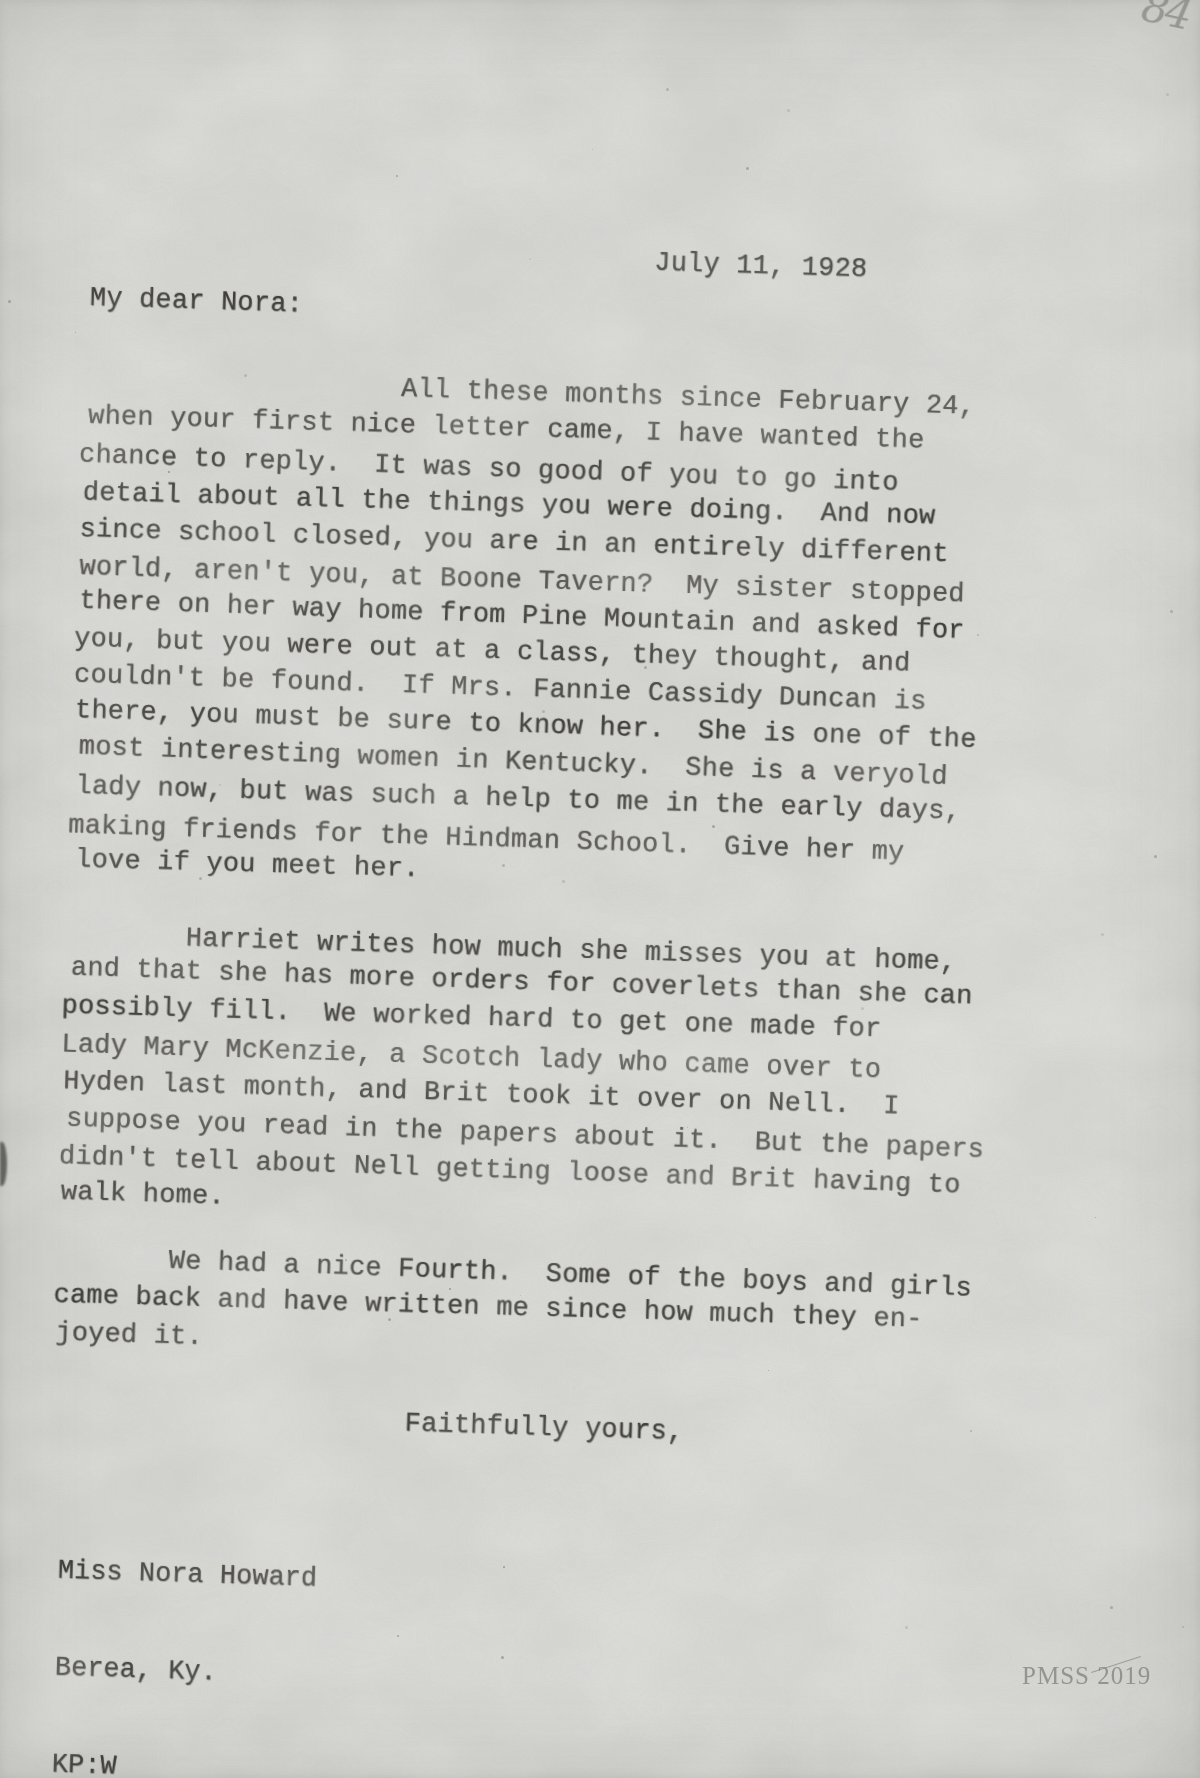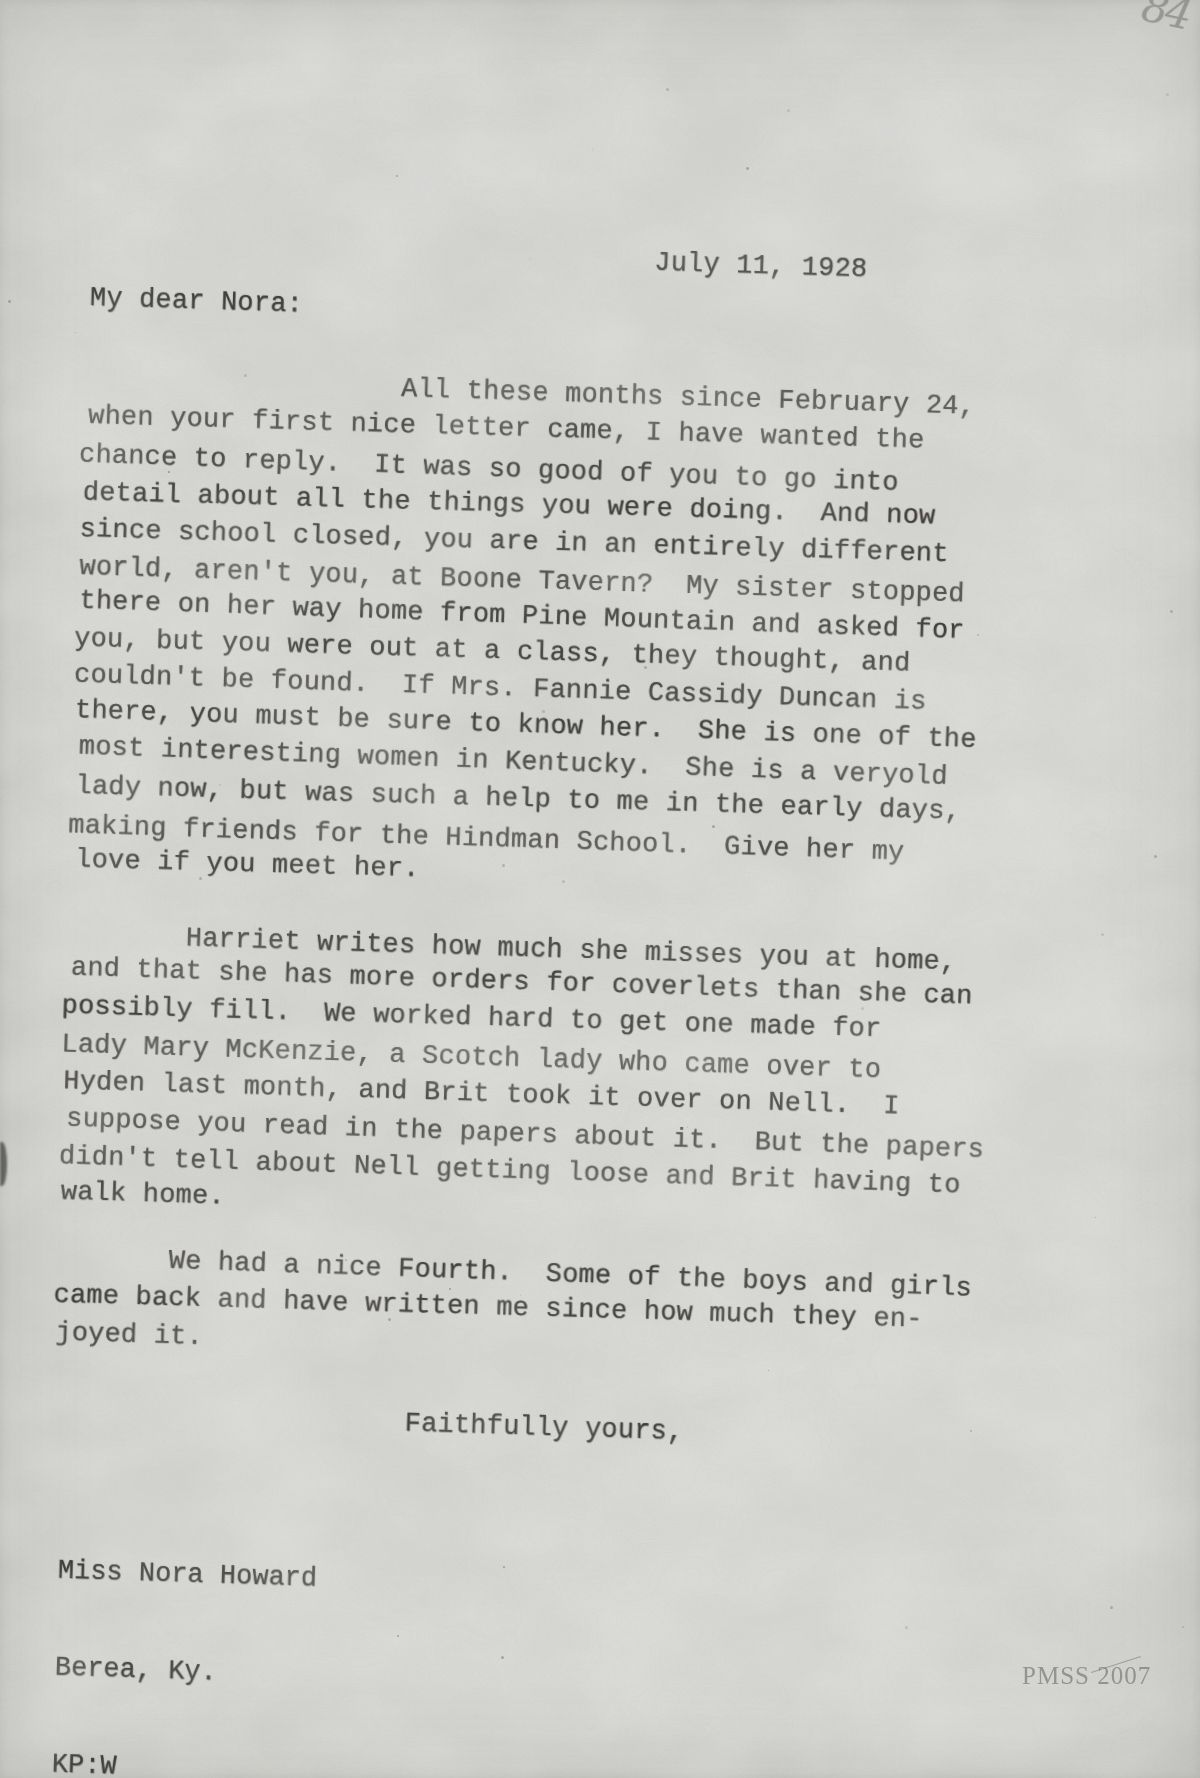--- a/index.html
+++ b/index.html
@@ -100,7 +100,7 @@
 <div class="pencil-mark">84</div>
 <div class="edge-tear"></div>
 <div class="scratch"></div>
-<div class="watermark">PMSS 2007</div>
+<div class="watermark">PMSS 2019</div>
 
 <div class="speck" style="width: 1px; height: 1px; left: 1095px; top: 1217px; opacity: 0.45;"></div>
 <div class="speck" style="width: 1px; height: 1px; left: 75px; top: 332px; opacity: 0.39;"></div>

